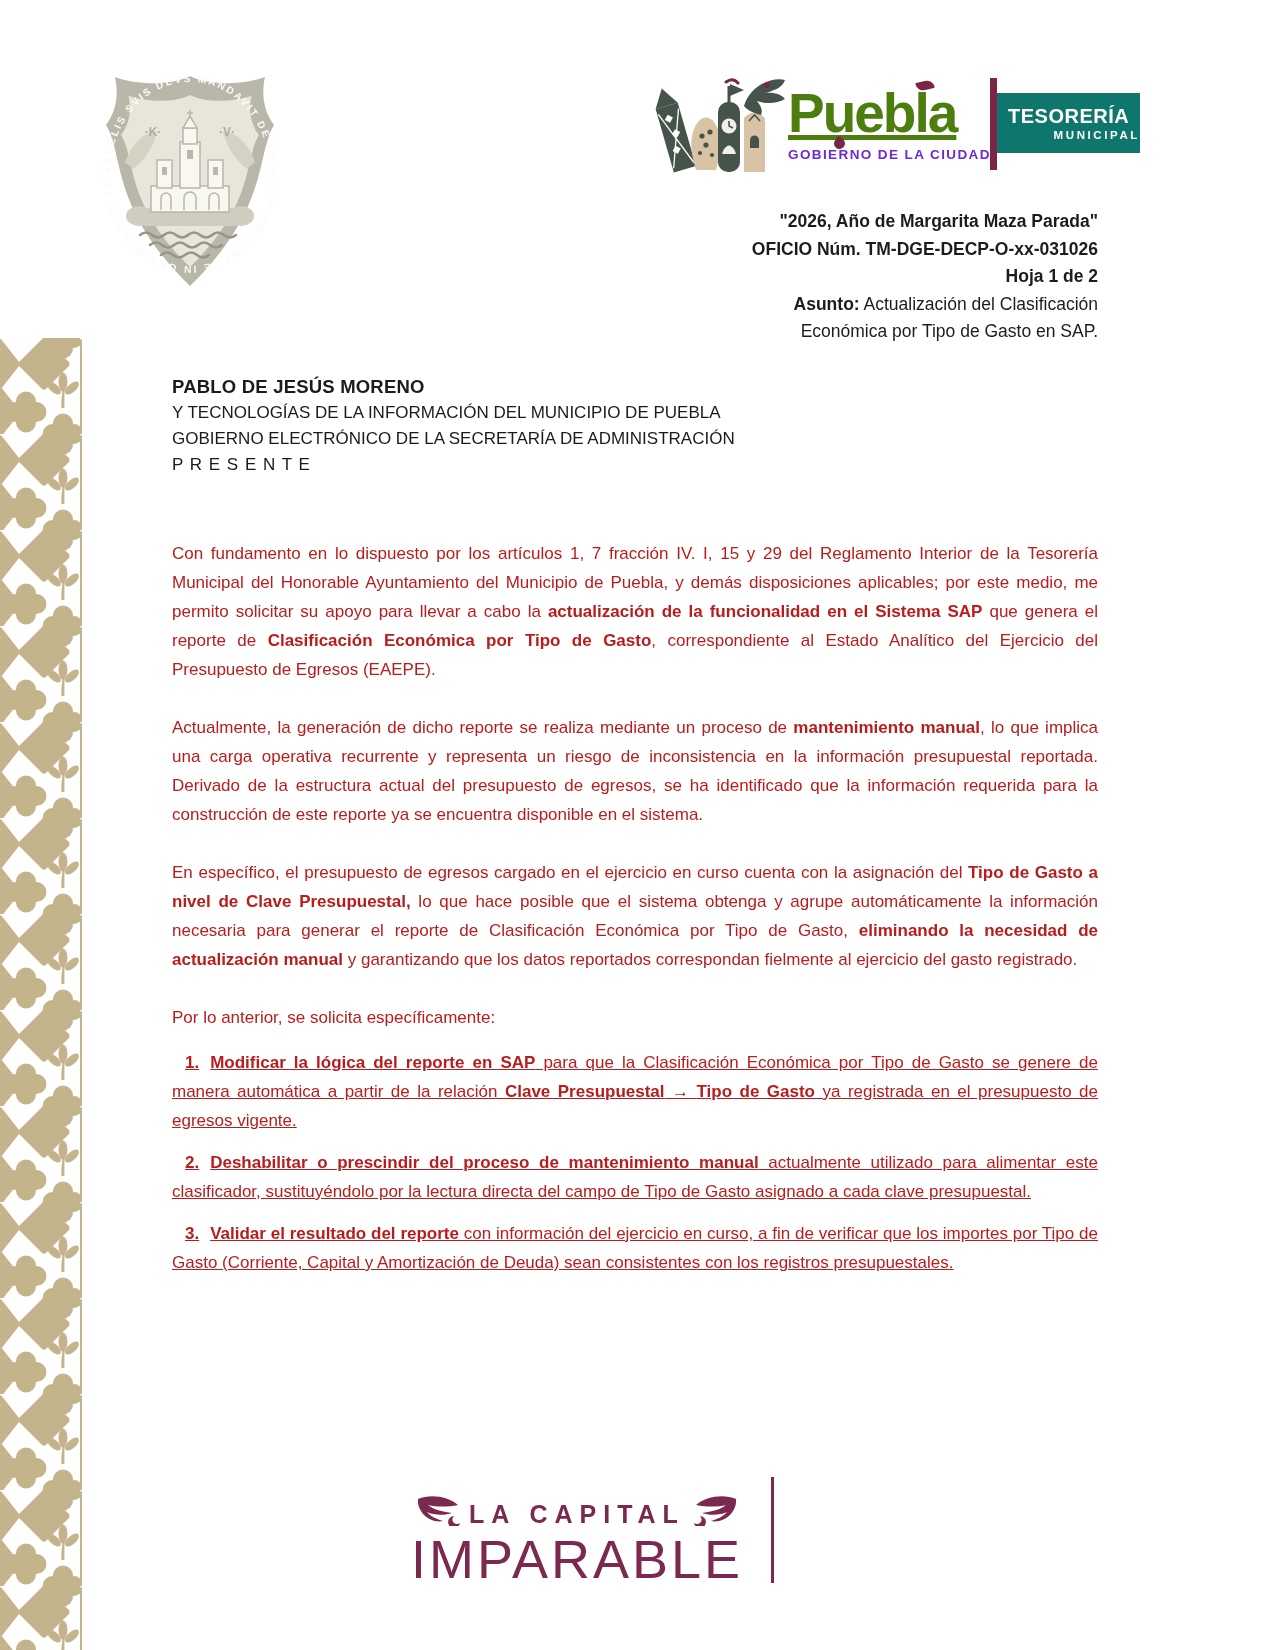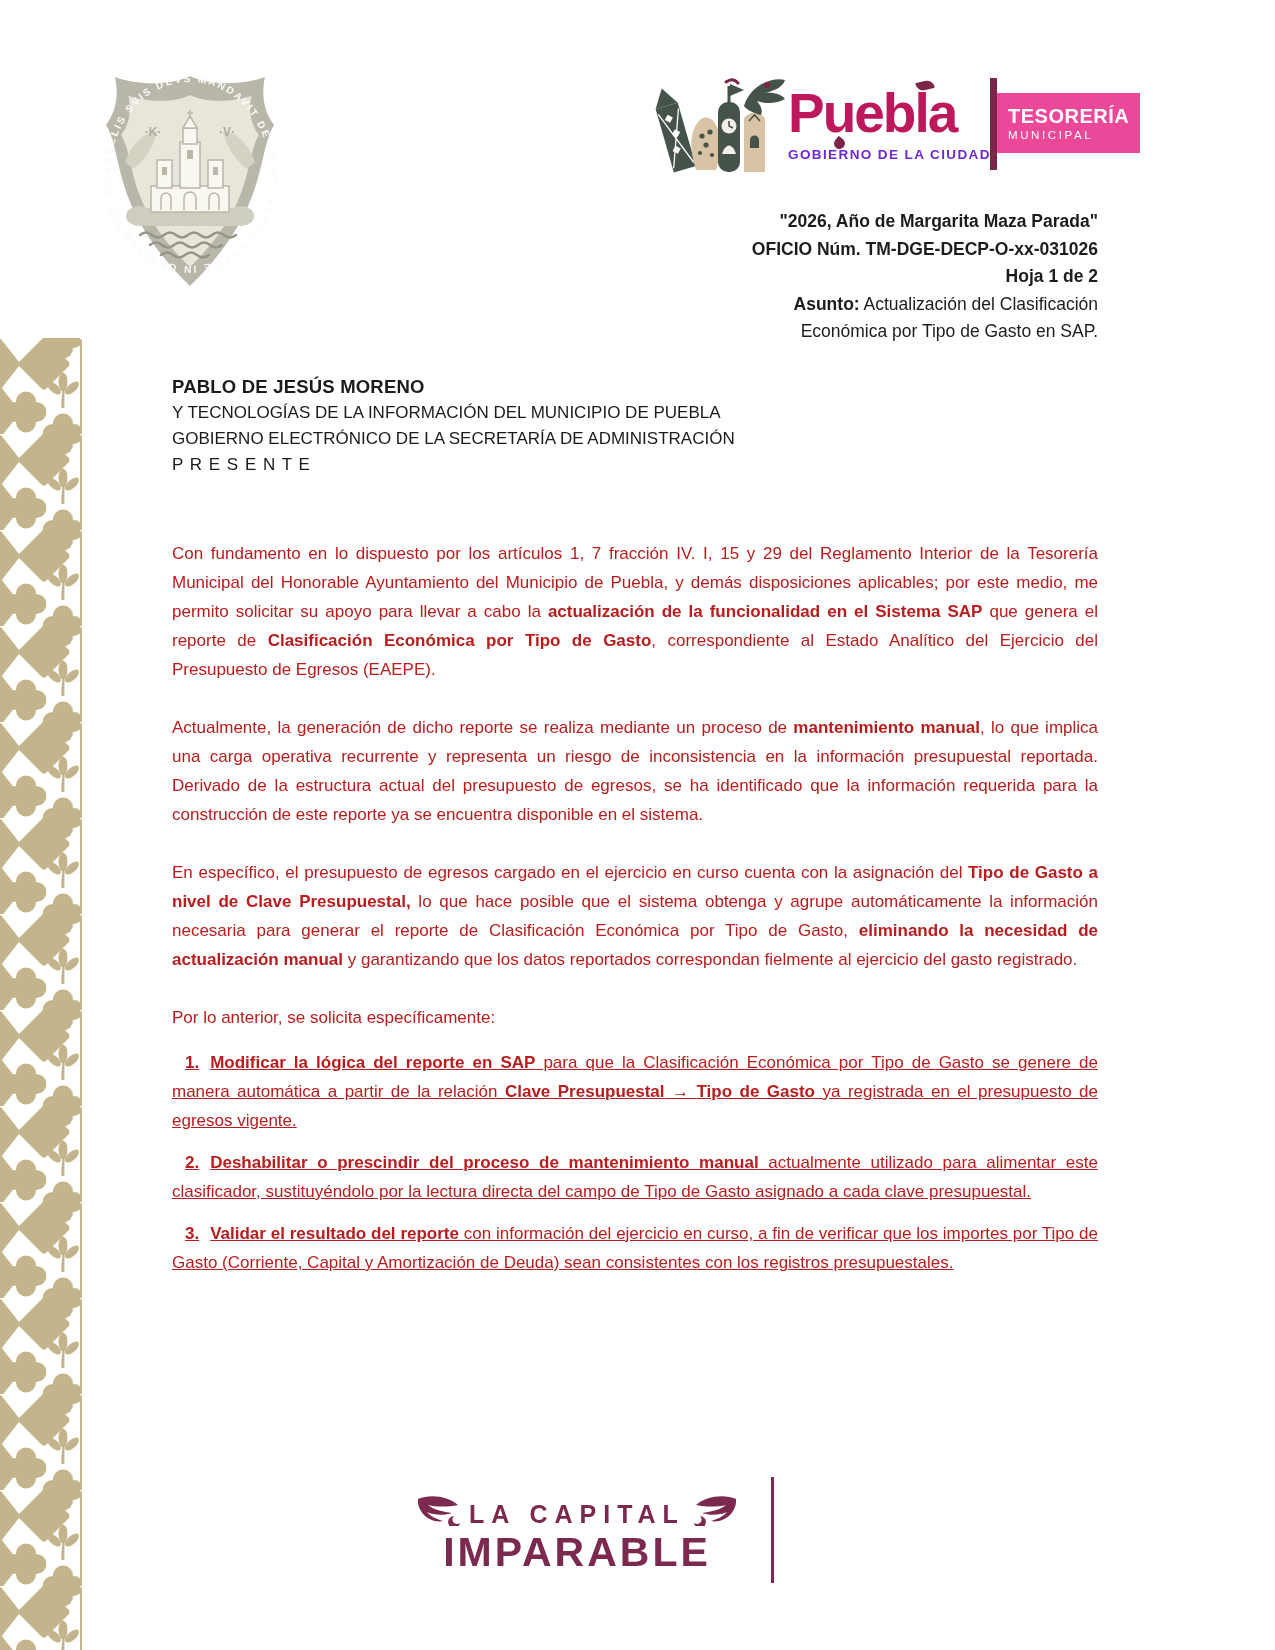--- a/index.html
+++ b/index.html
@@ -18,7 +18,7 @@
   .brand{position:absolute;left:646px;top:76px;height:100px;display:flex;align-items:flex-start;}
   .cityscape{width:140px;height:100px;flex:none;}
   .wordmark-col{margin-left:2px;width:186px;padding-top:10px;}
-  .wordmark{position:relative;font-size:55px;font-weight:bold;color:#be185d;line-height:1;letter-spacing:-2px;}
+  .wordmark{position:relative;font-size:55px;font-weight:bold;color:#4d7c0f;line-height:1;letter-spacing:-2px;text-decoration:underline;}
   .accent-b{position:absolute;top:-5px;right:40px;width:18px;height:9px;background:#7B2548;border-radius:1px 9px 1px 9px;transform:rotate(-14deg);}
   .accent-u{position:absolute;bottom:-8px;left:46px;width:11px;height:11px;background:#7B2548;border-radius:1px 50% 50% 50%;transform:rotate(40deg);}
   .gob{font-size:13.5px;font-weight:bold;color:#6d28d9;letter-spacing:1.4px;margin-top:6px;white-space:nowrap;}

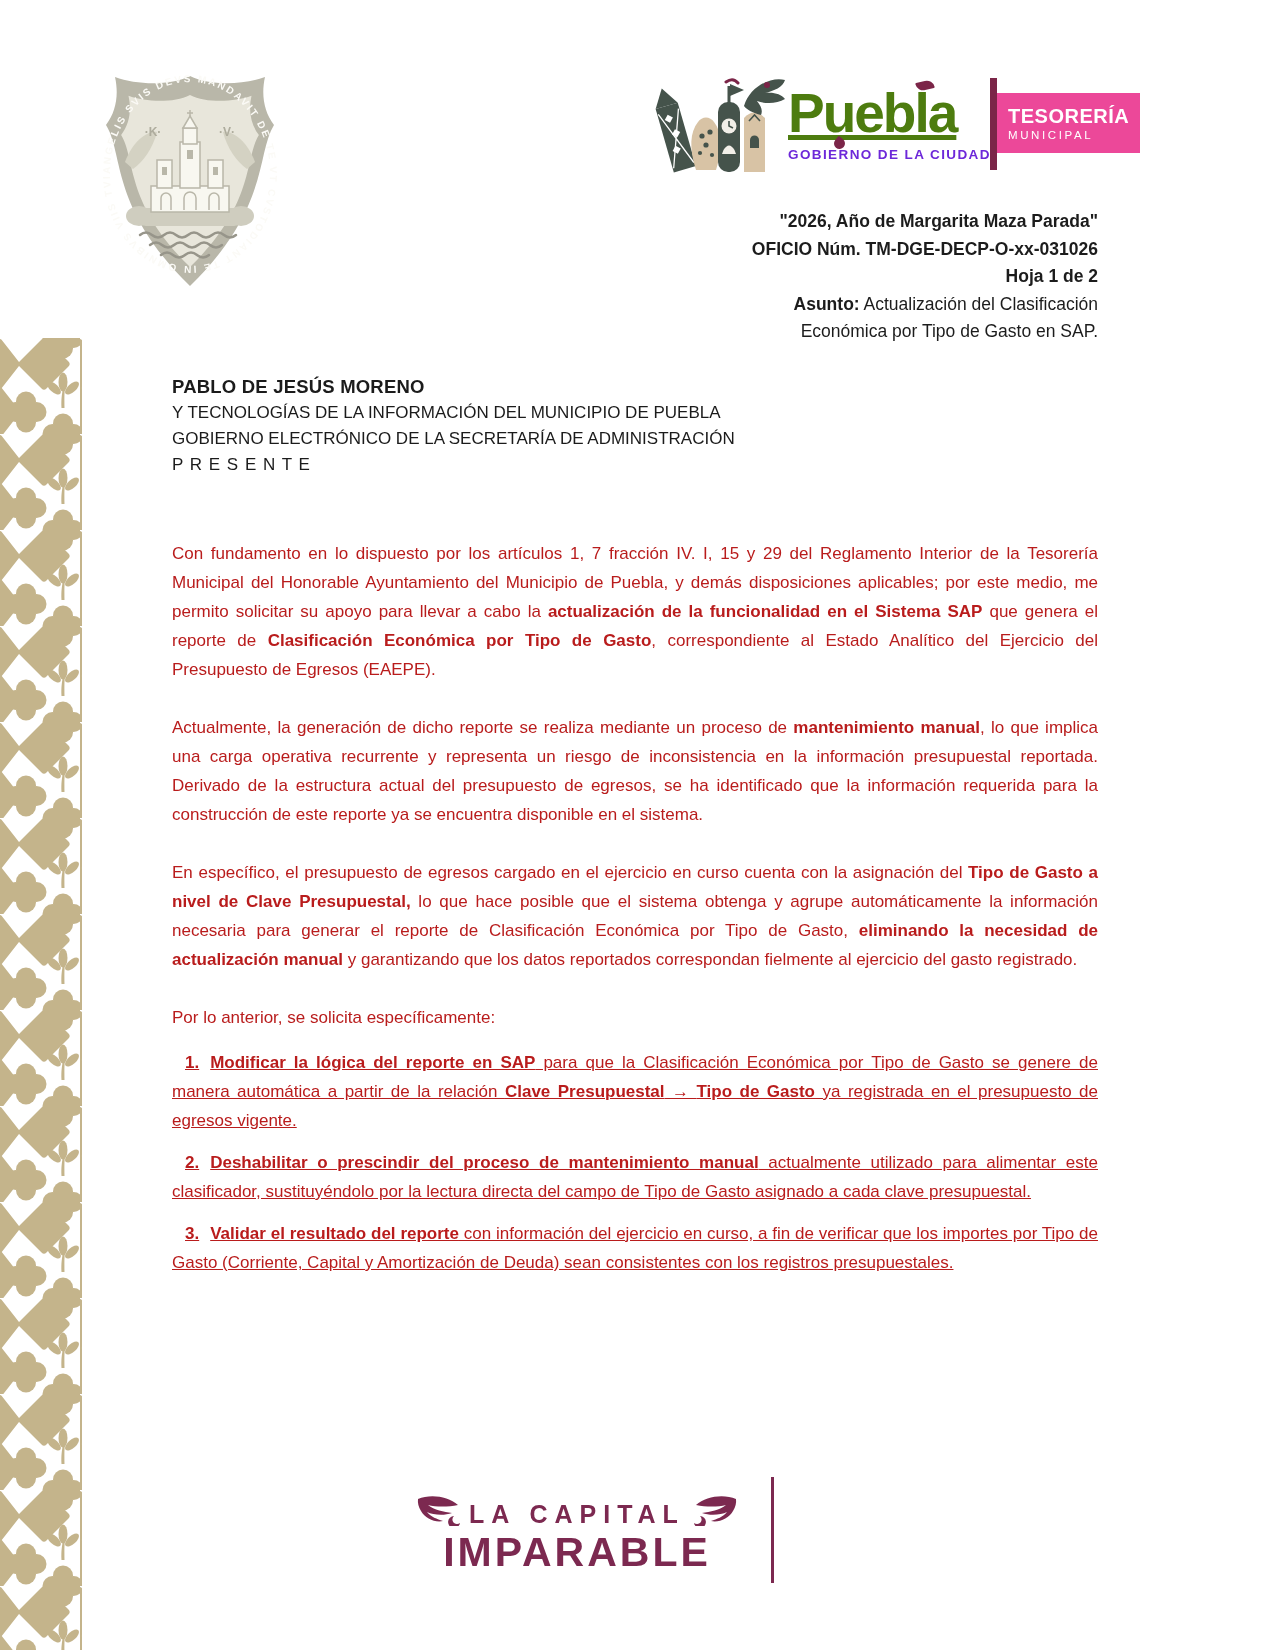--- a/index.html
+++ b/index.html
@@ -24,7 +24,7 @@
   .gob{font-size:13.5px;font-weight:bold;color:#6d28d9;letter-spacing:1.4px;margin-top:6px;white-space:nowrap;}
   .badge-group{position:relative;margin-left:16px;height:100px;width:152px;}
   .badge-bar{position:absolute;left:0;top:2px;width:7px;height:92px;background:#7B2548;}
-  .badge{position:absolute;left:7px;top:17px;width:143px;height:60px;background:#ec4899;color:#fff;
+  .badge{position:absolute;left:7px;top:17px;width:143px;height:60px;background:#0f766e;color:#fff;
          display:flex;flex-direction:column;justify-content:center;padding-left:11px;box-sizing:border-box;}
   .badge-t{font-size:20px;font-weight:bold;letter-spacing:.5px;line-height:1.05;}
   .badge-m{font-size:11.5px;font-weight:normal;letter-spacing:2.6px;margin-top:2px;}

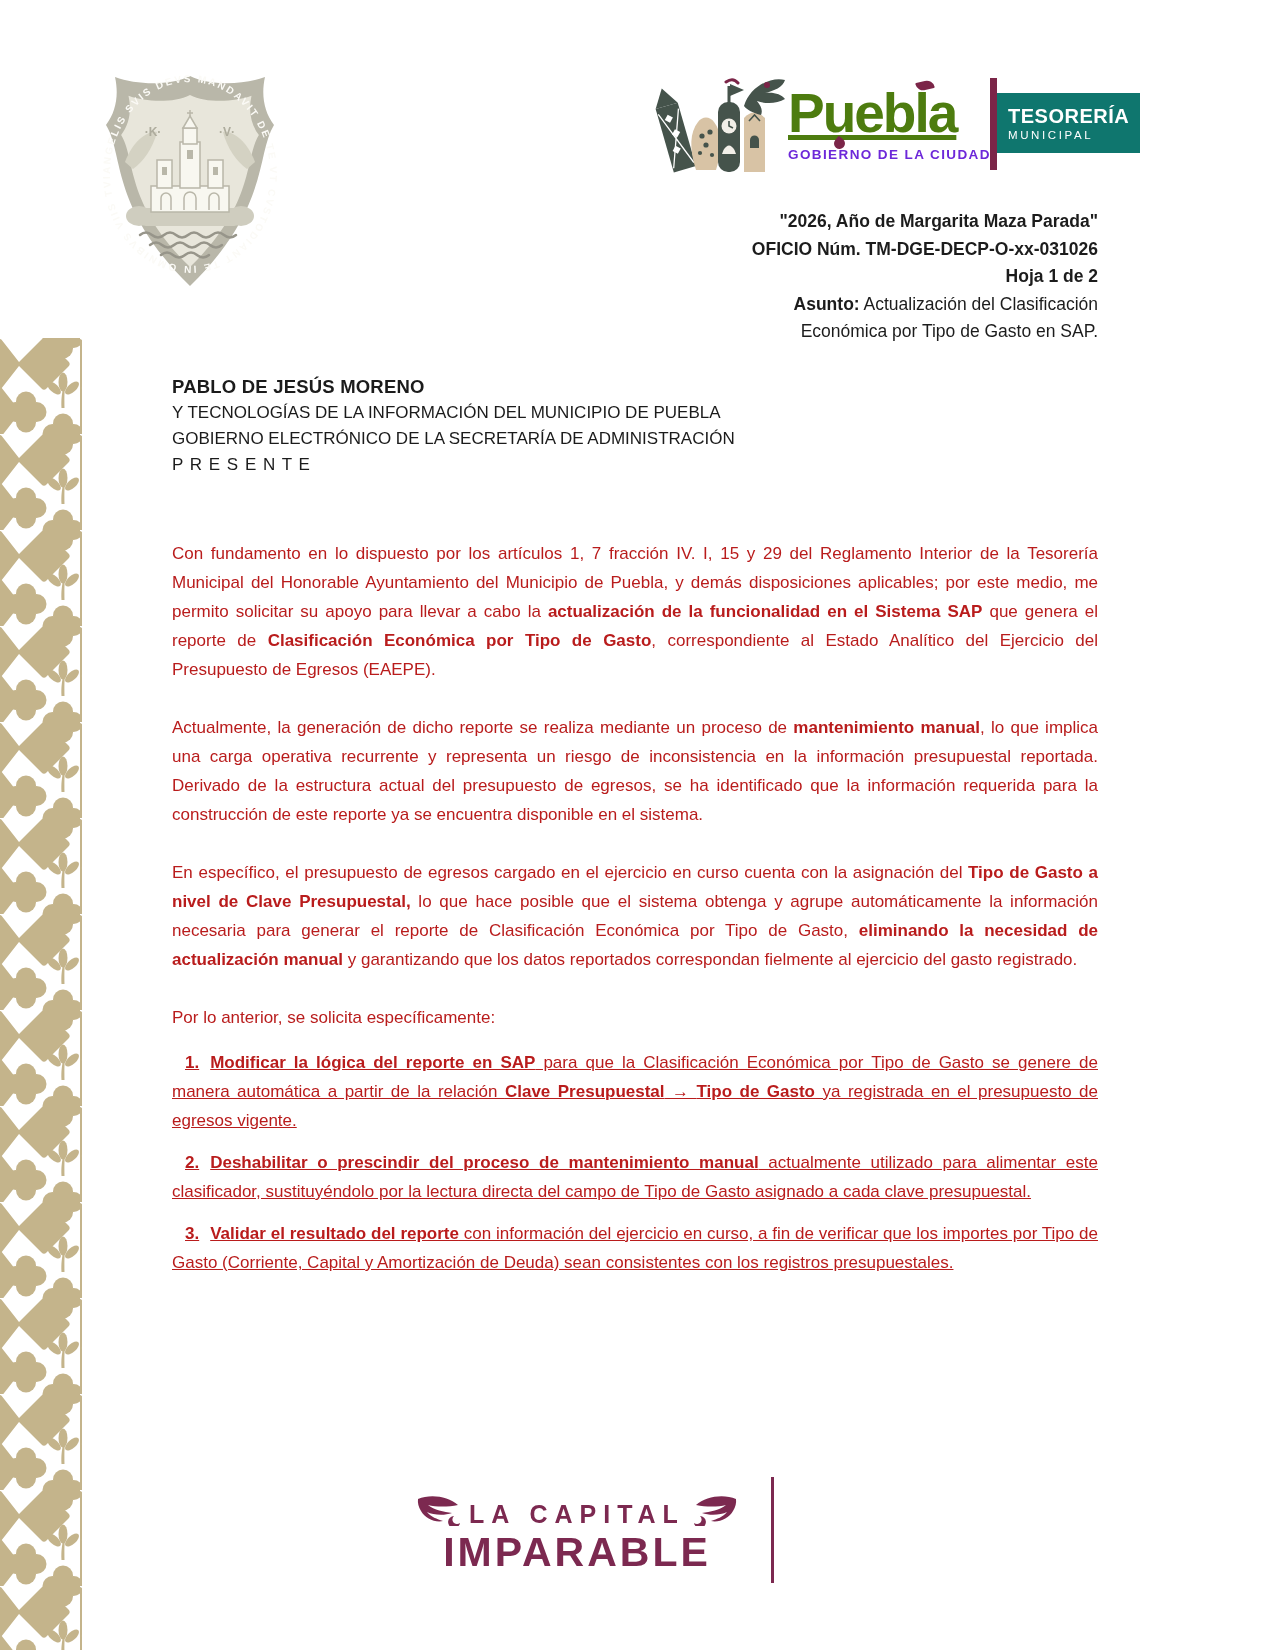--- a/index.html
+++ b/index.html
@@ -27,7 +27,7 @@
   .badge{position:absolute;left:7px;top:17px;width:143px;height:60px;background:#0f766e;color:#fff;
          display:flex;flex-direction:column;justify-content:center;padding-left:11px;box-sizing:border-box;}
   .badge-t{font-size:20px;font-weight:bold;letter-spacing:.5px;line-height:1.05;}
-  .badge-m{font-size:11.5px;font-weight:normal;letter-spacing:2.6px;margin-top:2px;}
+  .badge-m{font-size:11.5px;font-weight:bold;letter-spacing:2.6px;margin-top:2px;text-align:right;}
 
   
   .head-block{position:absolute;right:177px;top:208px;text-align:right;font-size:17.5px;line-height:27.5px;color:#1c1c1c;}

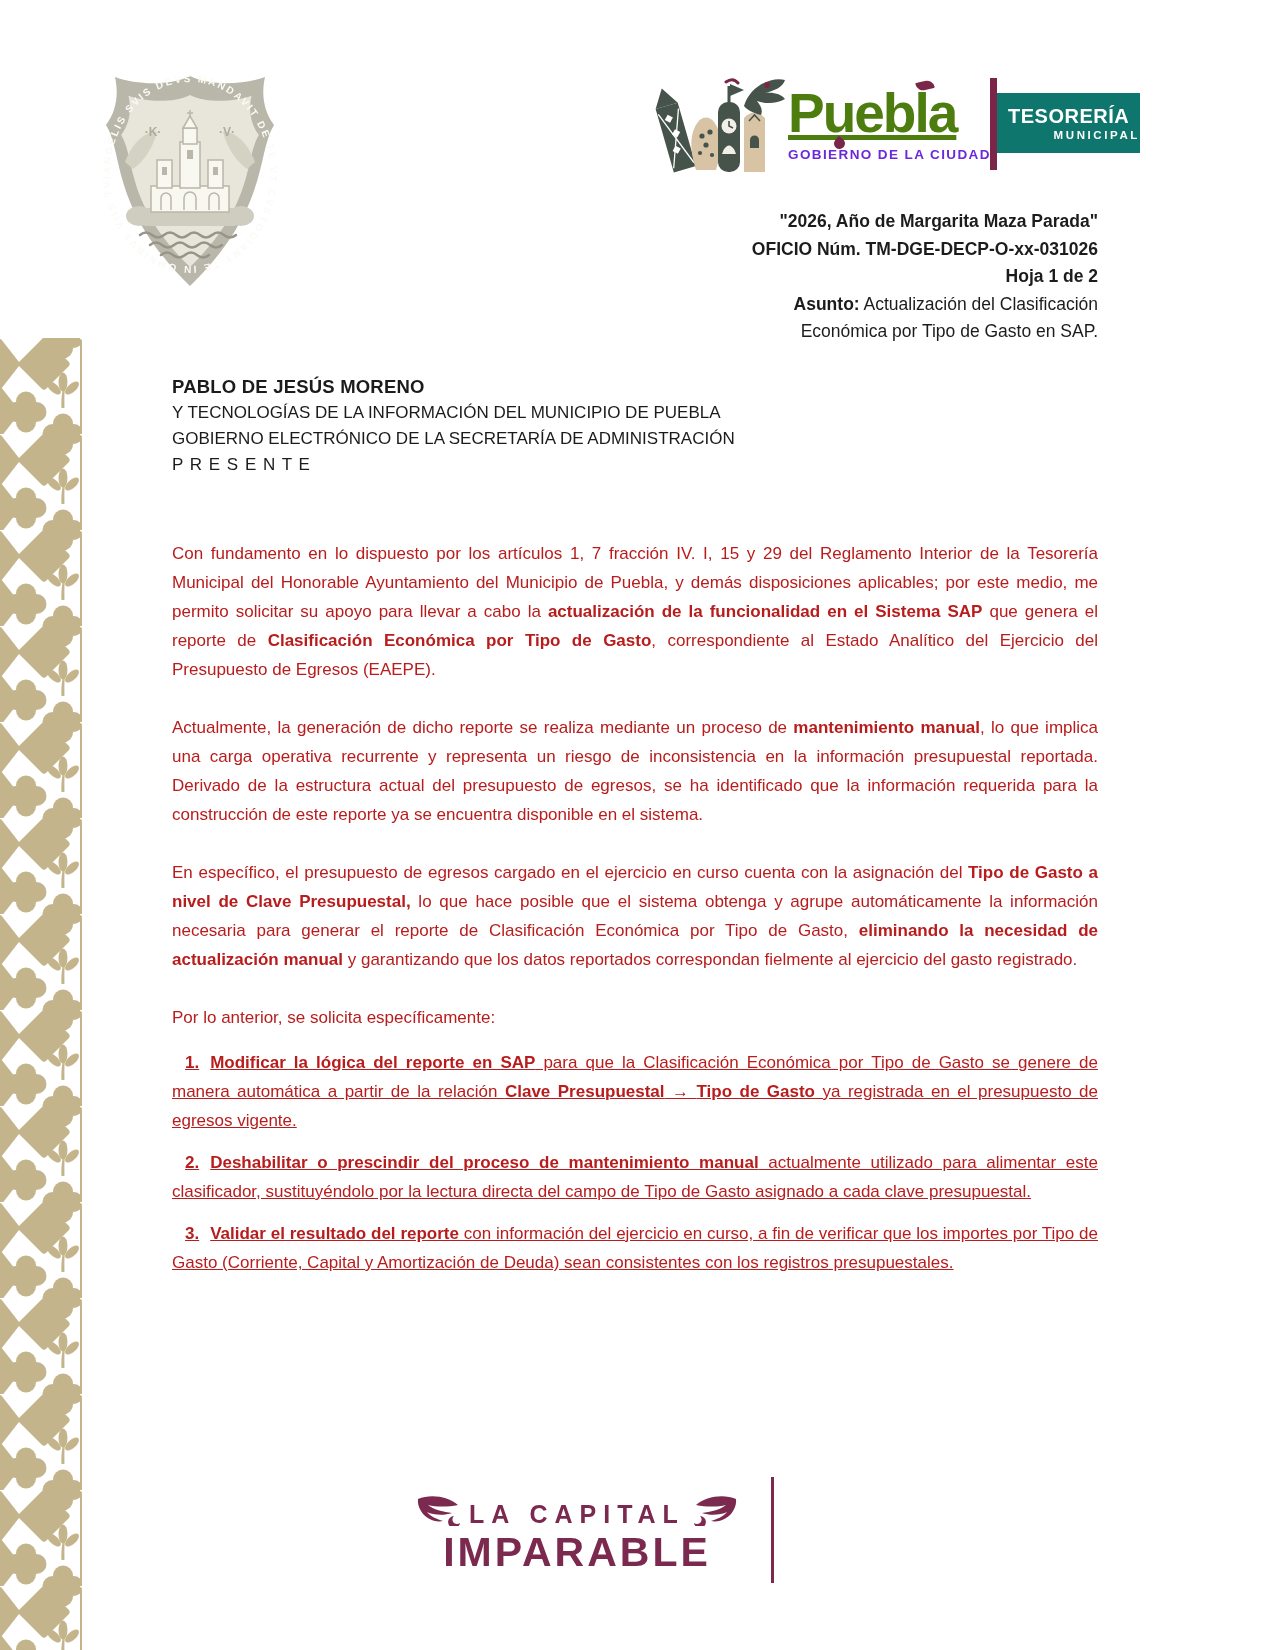--- a/index.html
+++ b/index.html
@@ -53,7 +53,7 @@
   .fb-capital{font-size:25px;font-weight:bold;letter-spacing:7px;white-space:nowrap;}
   .wing{width:46px;height:32px;flex:none;margin-top:-8px;}
   .wing.right{transform:scaleX(-1);}
-  .fb-imparable{font-size:41px;font-weight:bold;letter-spacing:3px;line-height:1;margin-top:-2px;}
+  .fb-imparable{font-size:54px;font-weight:normal;letter-spacing:3px;line-height:1;margin-top:-2px;}
   .footer-divider{position:absolute;left:771px;top:1477px;width:3px;height:106px;background:#7C2950;}
 </style>
 </head>

